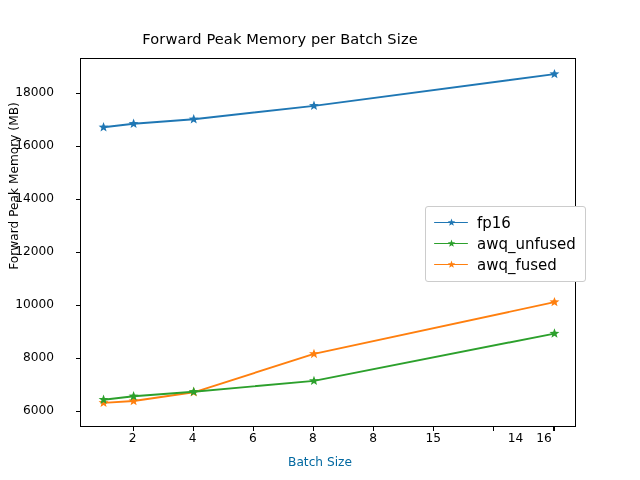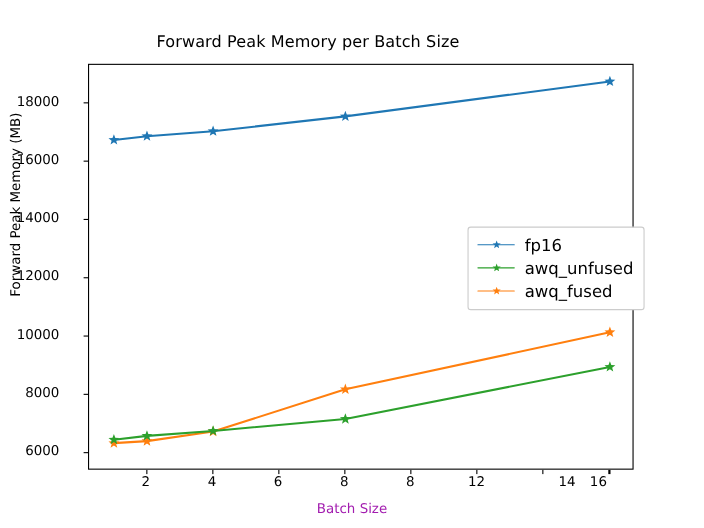--- a/index.html
+++ b/index.html
@@ -96,7 +96,7 @@
       <div class="xtick-mark" style="left: 312.97px;"></div>
       <div class="xtick-label" style="left: 343.091px;">8</div>
       <div class="xtick-mark" style="left: 373.091px;"></div>
-      <div class="xtick-label" style="left: 403.212px;">12</div>
+      <div class="xtick-label" style="left: 403.212px;">15</div>
       <div class="xtick-mark" style="left: 433.212px;"></div>
       <div class="xtick-label" style="left: 463.333px; text-align: right;">14</div>
       <div class="xtick-mark" style="left: 493.333px;"></div>

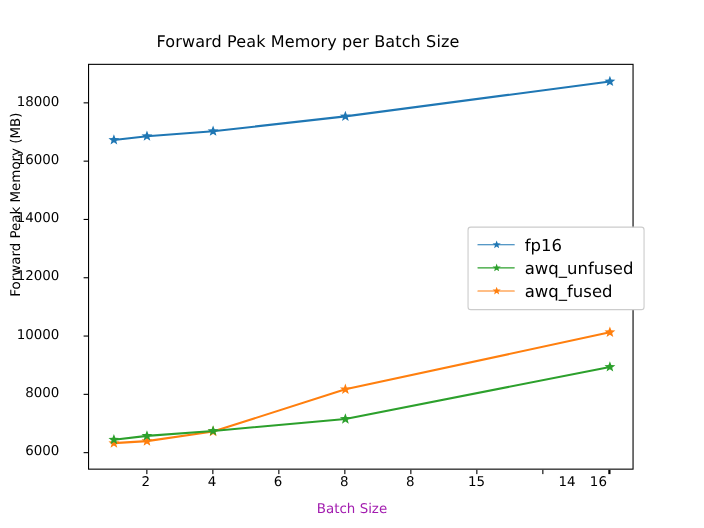--- a/index.html
+++ b/index.html
@@ -29,7 +29,7 @@
   }
   #xlabel{
     position:absolute;left:0;top:455px;width:640px;text-align:center;
-    font-size:12.2px;color:#a21caf;
+    font-size:12.2px;color:#0369a1;
   }
 
   .ytick-label{

